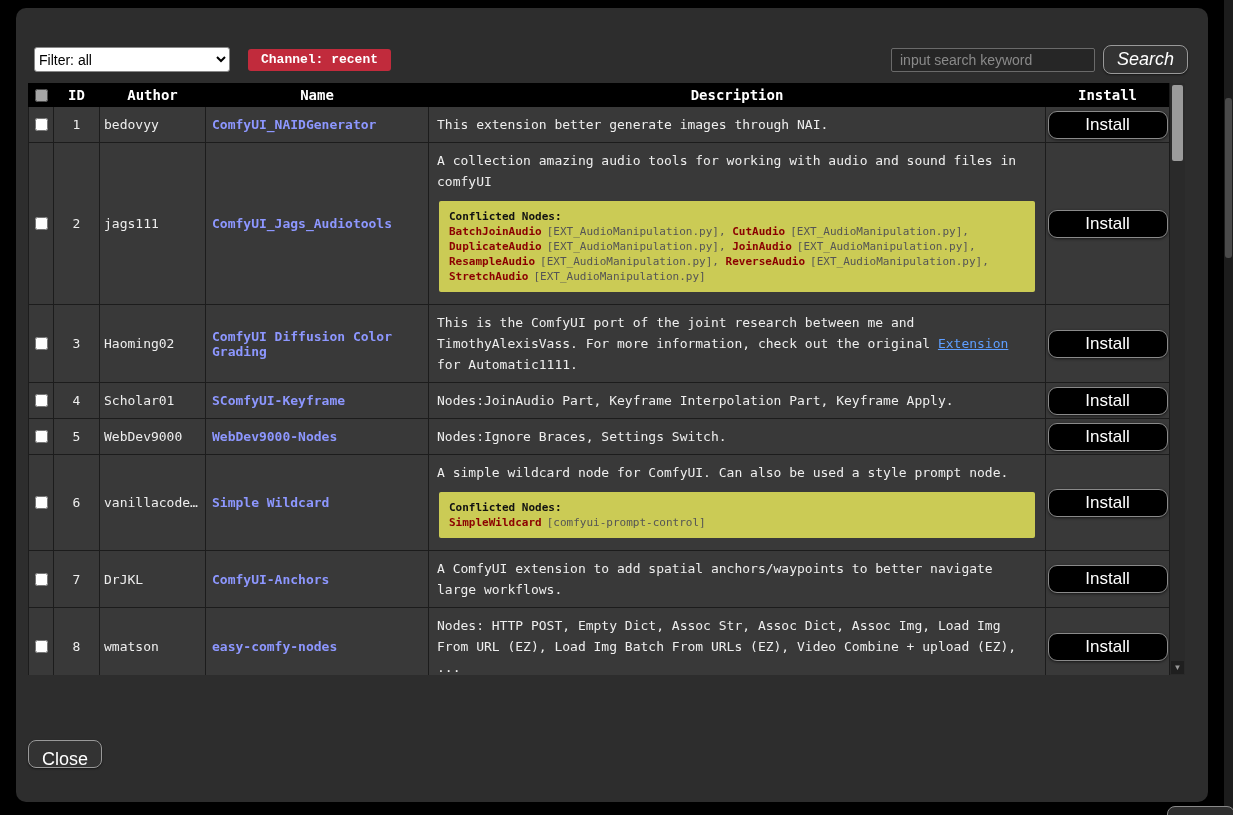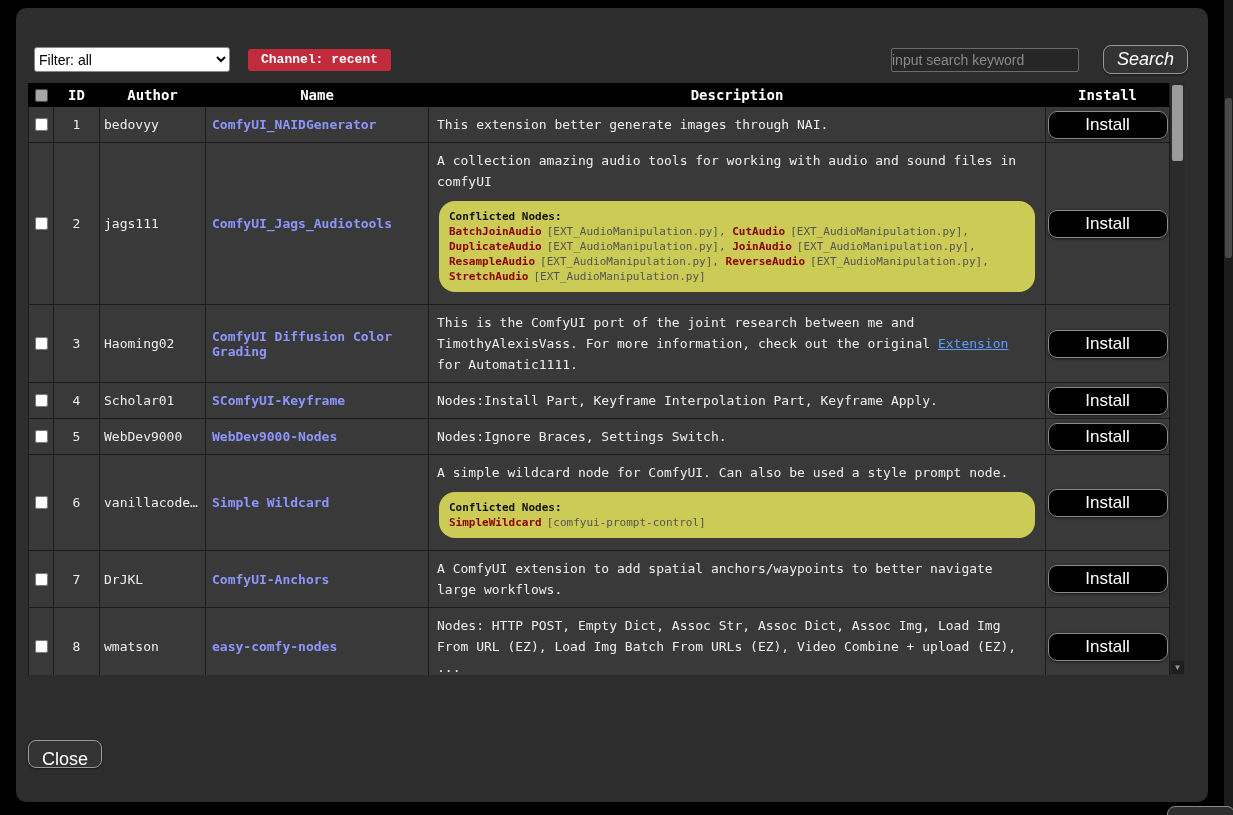--- a/index.html
+++ b/index.html
@@ -35,7 +35,7 @@
   .search-input{
     position:absolute;left:875px;top:40px;width:186px;height:22px;
     background:#262626;border:1px solid #6a6a6a;color:#ddd;
-    font-size:14px;padding:0 0;border-radius:2px;
+    font-size:14px;padding:0 8px;border-radius:2px;
   }
   .search-input::placeholder{color:#8a8a8a;}
   .btn{

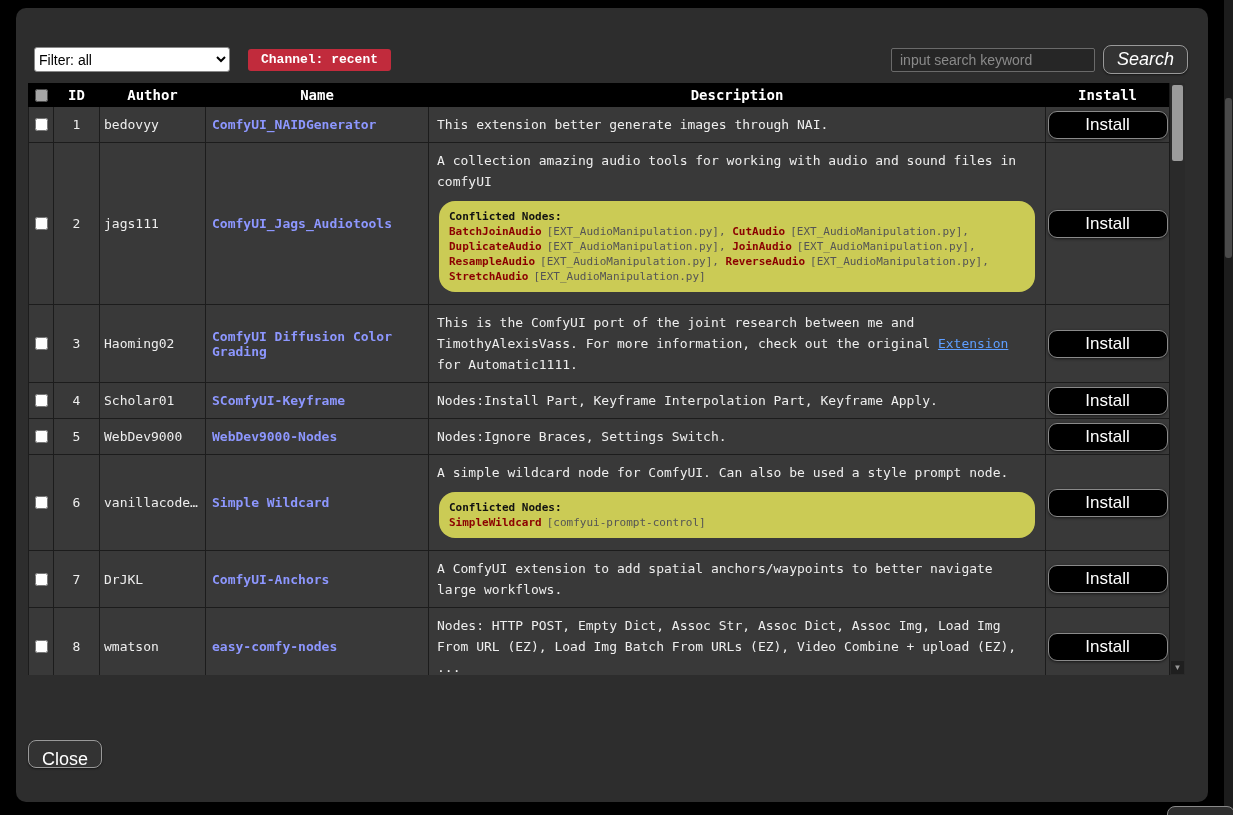--- a/index.html
+++ b/index.html
@@ -71,7 +71,7 @@
   .c-desc{padding:7px 8px;line-height:21px;}
   .inline-link{color:var(--inline-link);text-decoration:underline;}
   .conflict-box{
-    background:var(--conflict-bg);border-radius:16px;
+    background:var(--conflict-bg);border-radius:2px;
     padding:8px 10px;margin:9px 2px 5px 2px;
   }
   .conflict-title{color:#111;font-weight:bold;font-size:11px;line-height:15px;}

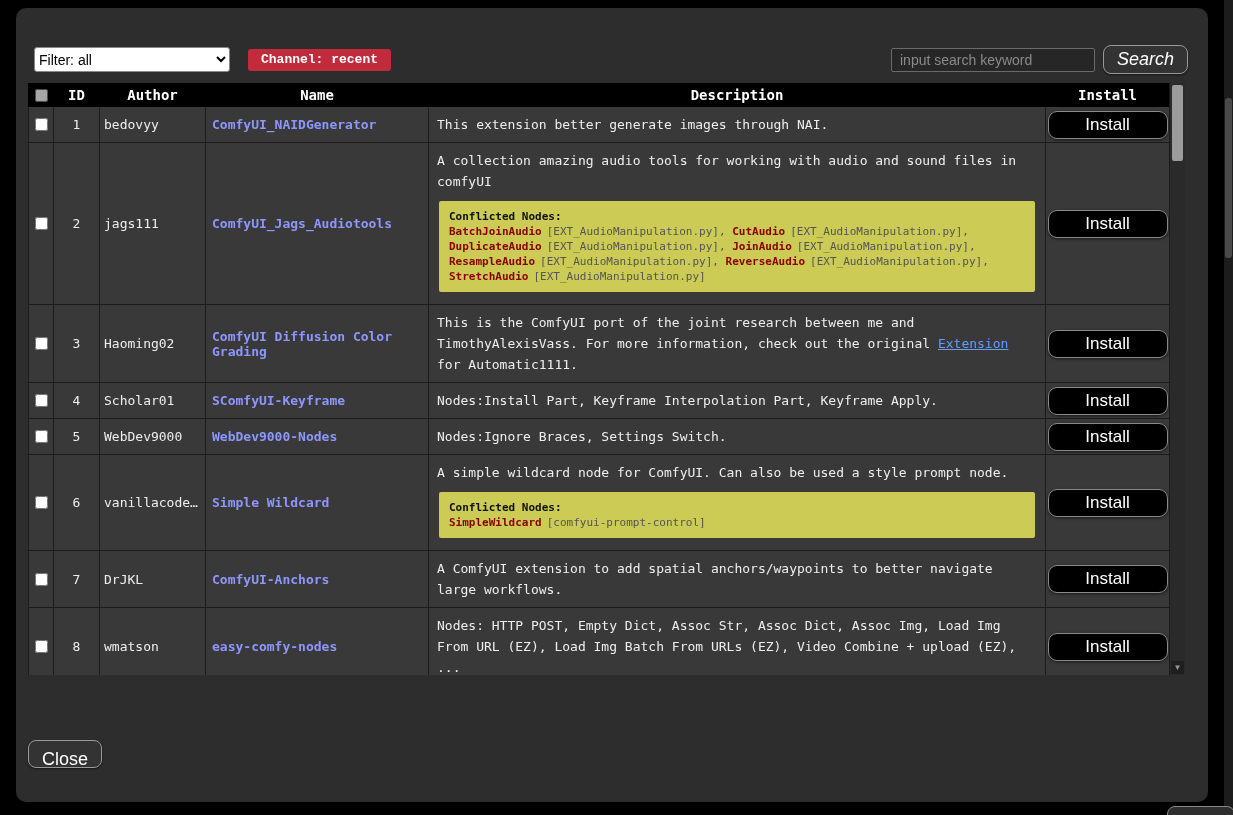--- a/index.html
+++ b/index.html
@@ -178,7 +178,7 @@
             <td class="cell c-author">Scholar01</td>
             <td class="cell c-name"><a class="name-link" href="#">SComfyUI-Keyframe</a></td>
             <td class="cell c-desc">
-              <div class="desc-text">Nodes:Install Part, Keyframe Interpolation Part, Keyframe Apply.</div>
+              <div class="desc-text">Nodes:JoinAudio Part, Keyframe Interpolation Part, Keyframe Apply.</div>
             </td>
             <td class="cell c-install"><button class="install-btn">Install</button></td>
           </tr>

